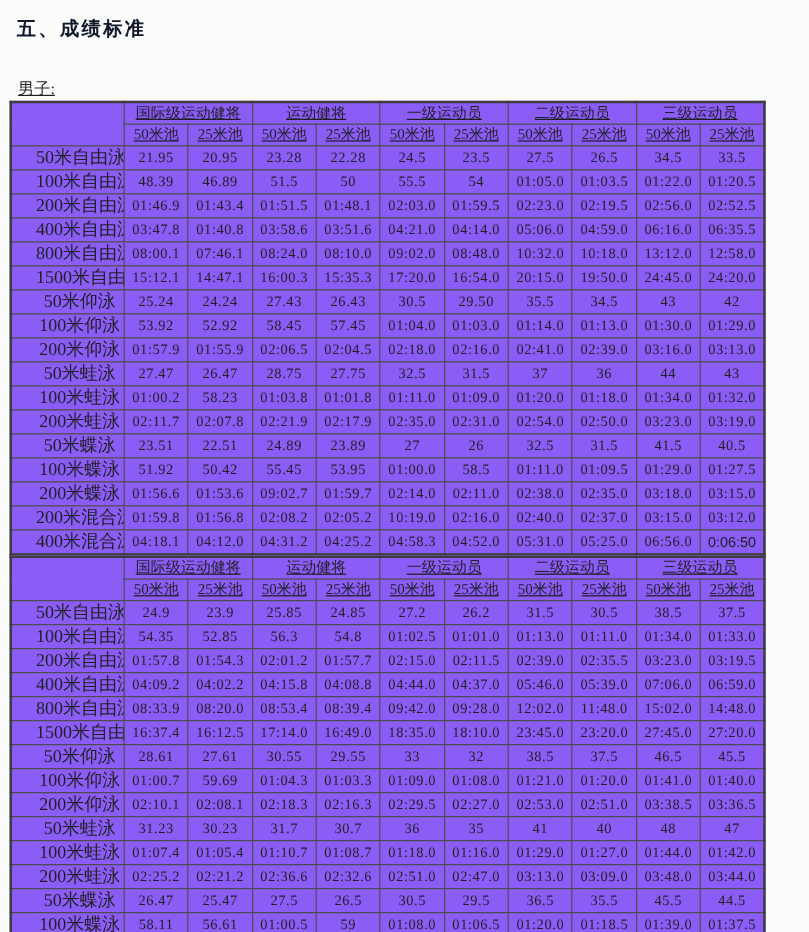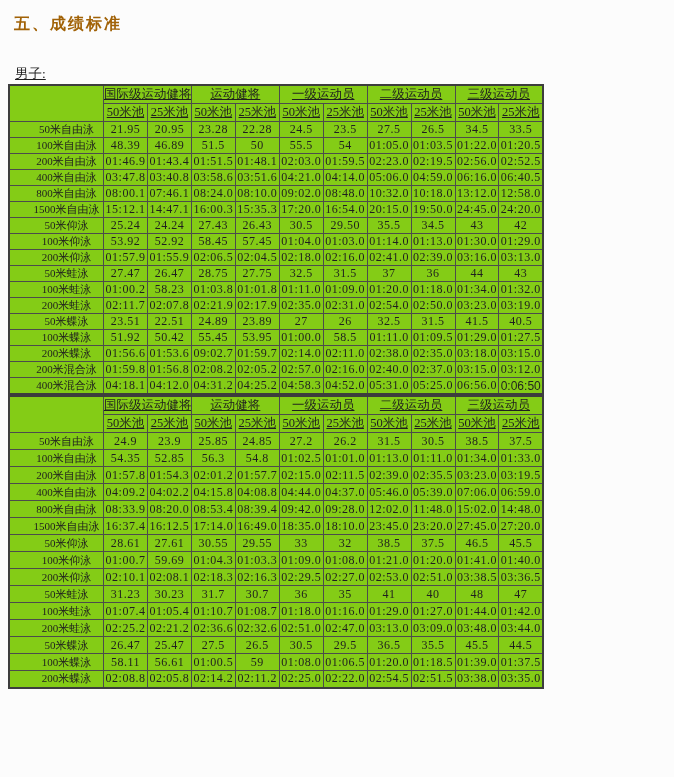--- a/index.html
+++ b/index.html
@@ -74,7 +74,7 @@
 
 <div class="page">
 
-  <h1 class="title" style="color: #a16207;">五、成绩标准</h1>
+  <h1 class="title" style="color: #0f172a;">五、成绩标准</h1>
 
   <section class="sec-men">
     <div class="sec-label">男子:</div>

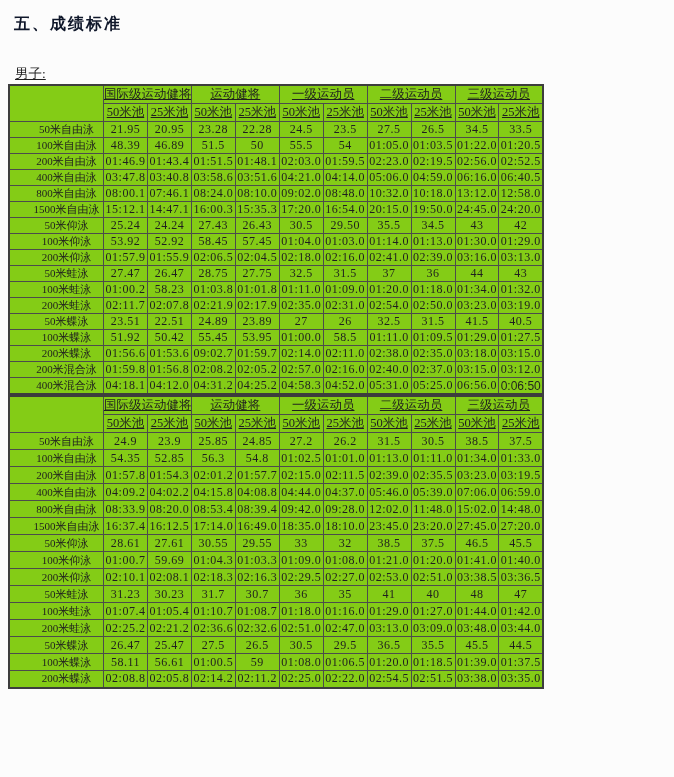--- a/index.html
+++ b/index.html
@@ -35,8 +35,8 @@
   table {
     border-collapse: collapse;
     table-layout: fixed;
-    width: 536px;
-    background: #84cc16;
+    width: 630px;
+    background: #8b5cf6;
     border: 2px solid #3d3d3d;
   }
   th, td {

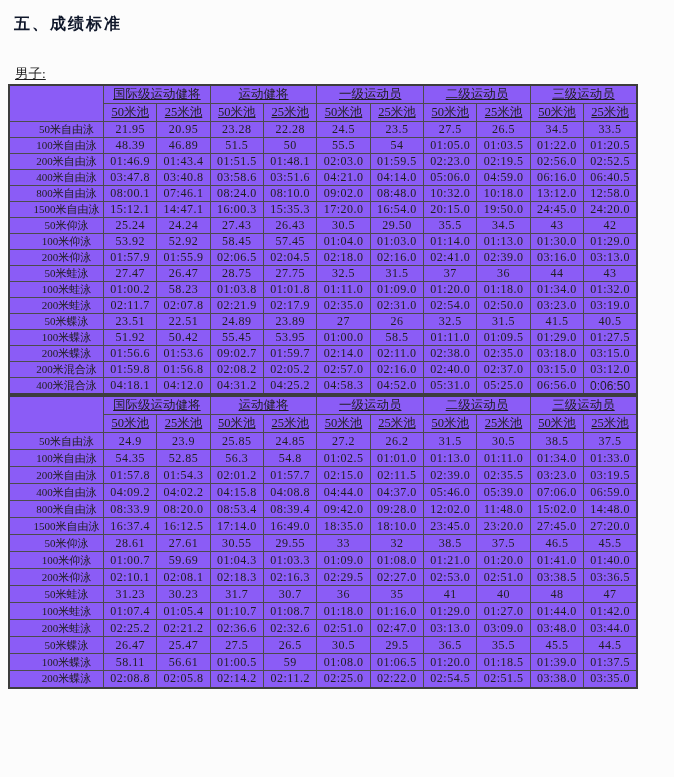--- a/index.html
+++ b/index.html
@@ -53,7 +53,7 @@
     text-decoration: underline;
     font-size: 12.5px;
   }
-  th.event { font-size: 11px; padding-left: 20px; }
+  th.event { font-size: 15px; padding-left: 20px; }
   td {
     font-size: 12px;
     letter-spacing: 0.5px;

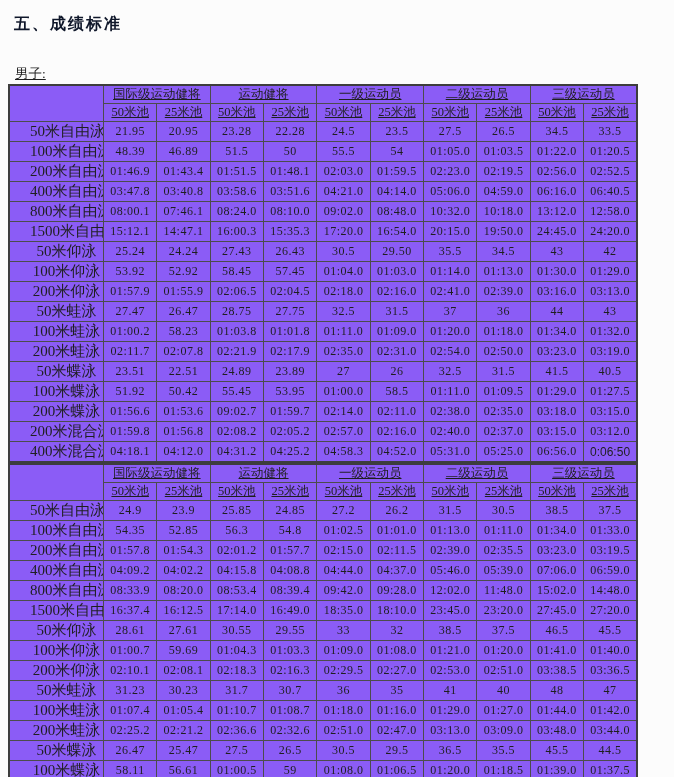--- a/index.html
+++ b/index.html
@@ -144,7 +144,7 @@
           <tr>
             <th class="event">400米自由泳</th>
             <td>03:47.8</td>
-            <td>03:40.8</td>
+            <td>01:40.8</td>
             <td>03:58.6</td>
             <td>03:51.6</td>
             <td>04:21.0</td>

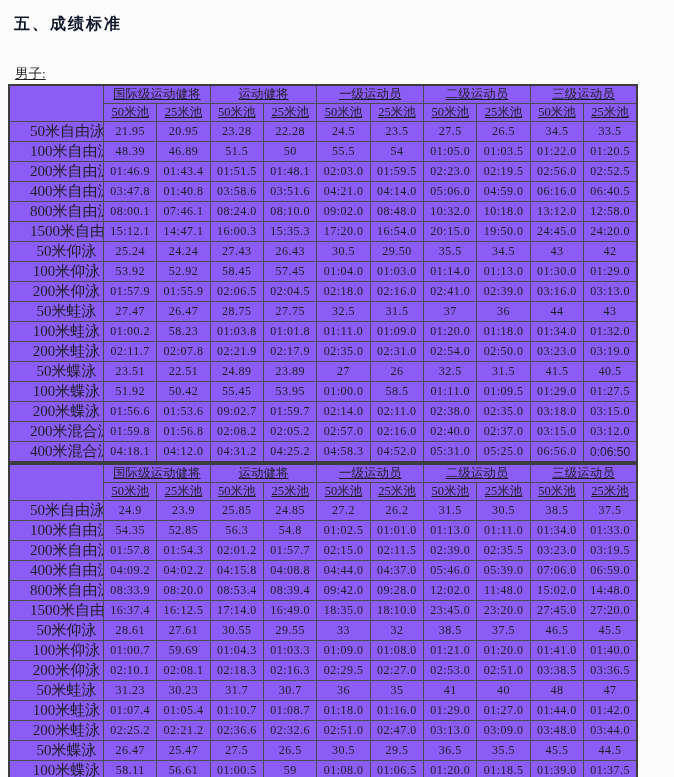--- a/index.html
+++ b/index.html
@@ -152,7 +152,7 @@
             <td>05:06.0</td>
             <td>04:59.0</td>
             <td>06:16.0</td>
-            <td>06:40.5</td>
+            <td>06:35.5</td>
           </tr>
           <tr>
             <th class="event">800米自由泳</th>

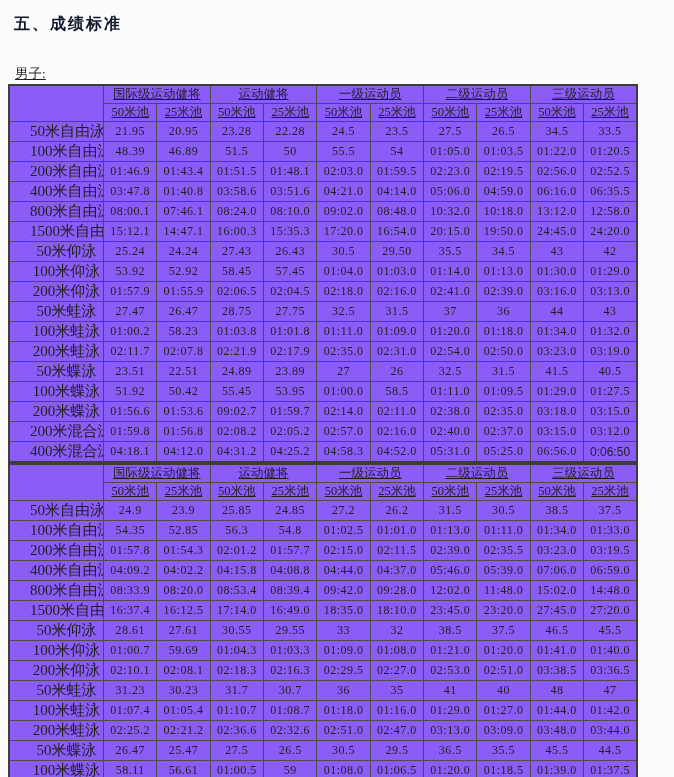--- a/index.html
+++ b/index.html
@@ -303,7 +303,7 @@
             <td>01:56.8</td>
             <td>02:08.2</td>
             <td>02:05.2</td>
-            <td>02:57.0</td>
+            <td>10:19.0</td>
             <td>02:16.0</td>
             <td>02:40.0</td>
             <td>02:37.0</td>

